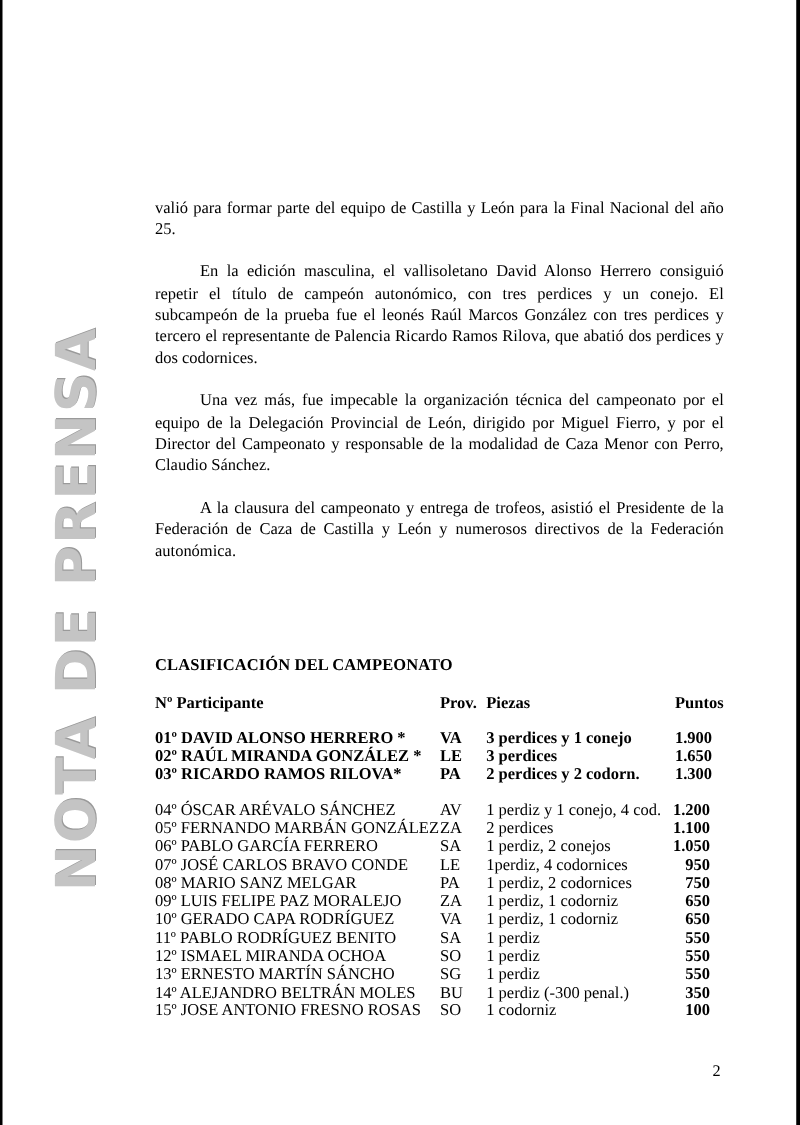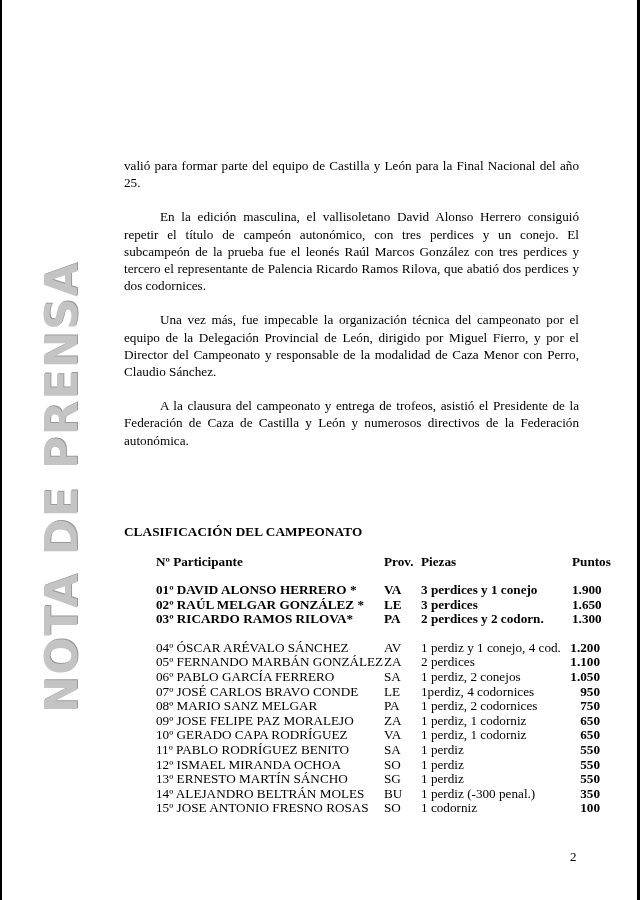--- a/index.html
+++ b/index.html
@@ -48,7 +48,7 @@
       text-align: right;
     }
 
-    .table { position: absolute; left: 124px; top: 553px; width: 455px; font-size: 13.2px; margin-left: 32px; }
+    .table { position: absolute; left: 124px; top: 553px; width: 455px; font-size: 13.2px; }
     .row { position: relative; height: 14.6px; line-height: 14.6px; white-space: nowrap; }
     .row.header { font-weight: bold; height: 17px; line-height: 17px; }
     .row.bold { font-weight: bold; }

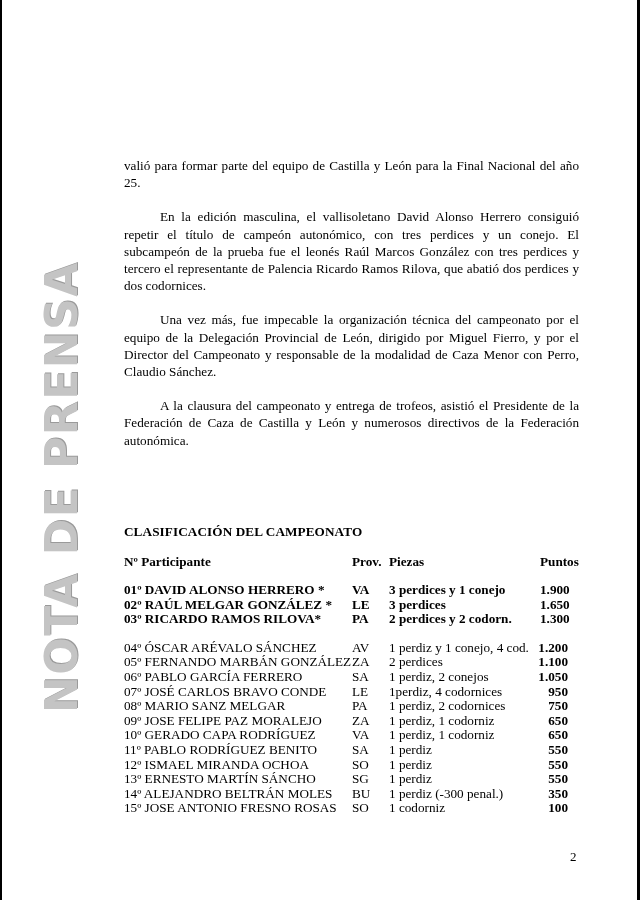--- a/index.html
+++ b/index.html
@@ -96,7 +96,7 @@
         <span class="cell c-puntos-left">1.900</span>
       </div>
       <div class="row bold">
-        <span class="cell c-name">02º RAÚL MELGAR GONZÁLEZ *</span>
+        <span class="cell c-name">02º RAÚL MIRANDA GONZÁLEZ *</span>
         <span class="cell c-prov">LE</span>
         <span class="cell c-piezas">3 perdices</span>
         <span class="cell c-puntos-left">1.650</span>

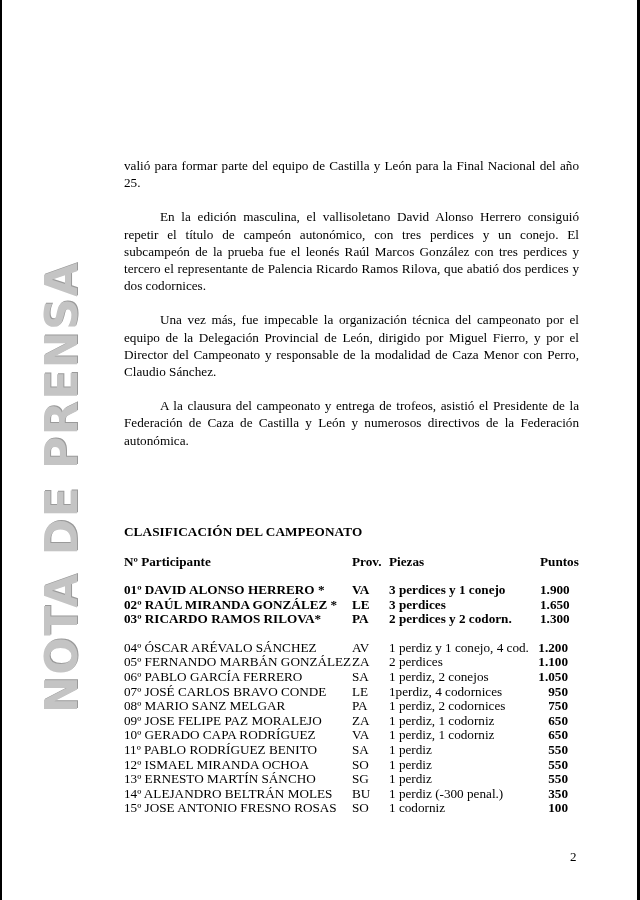--- a/index.html
+++ b/index.html
@@ -141,7 +141,7 @@
         <span class="cell c-puntos-right">750</span>
       </div>
       <div class="row">
-        <span class="cell c-name">09º JOSE FELIPE PAZ MORALEJO</span>
+        <span class="cell c-name">09º LUIS FELIPE PAZ MORALEJO</span>
         <span class="cell c-prov">ZA</span>
         <span class="cell c-piezas">1 perdiz, 1 codorniz</span>
         <span class="cell c-puntos-right">650</span>

